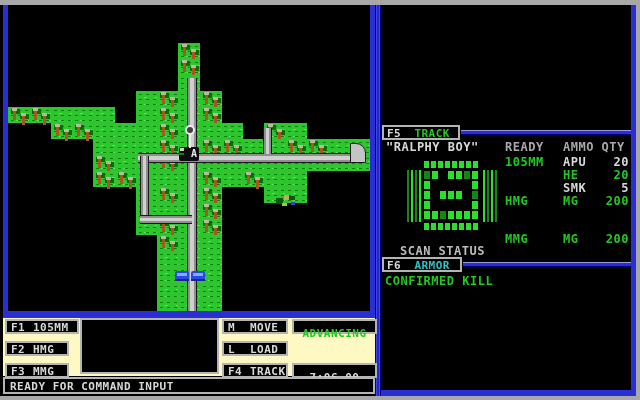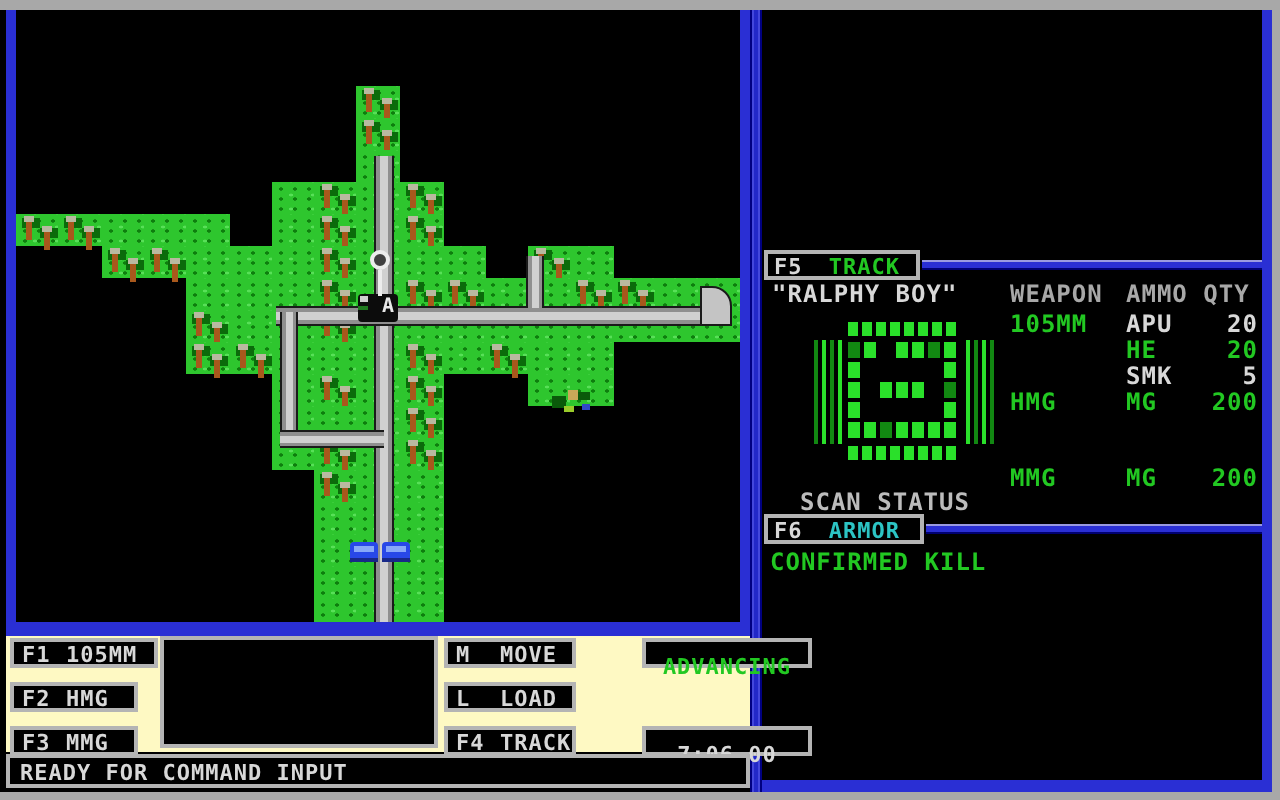--- a/index.html
+++ b/index.html
@@ -580,7 +580,7 @@
     <div class="abs blue-line" style="left:80px;top:125px;width:170px;"></div>
 
     <div class="abs dos white" style="left:5px;top:136px;">"RALPHY BOY"</div>
-    <div class="abs dos gray" style="left:124px;top:136px;">WEAPON</div>
+    <div class="abs dos gray" style="left:124px;top:136px;">READY</div>
     <div class="abs dos gray" style="left:182px;top:136px;">AMMO QTY</div>
 
     <div id="weapon-table">

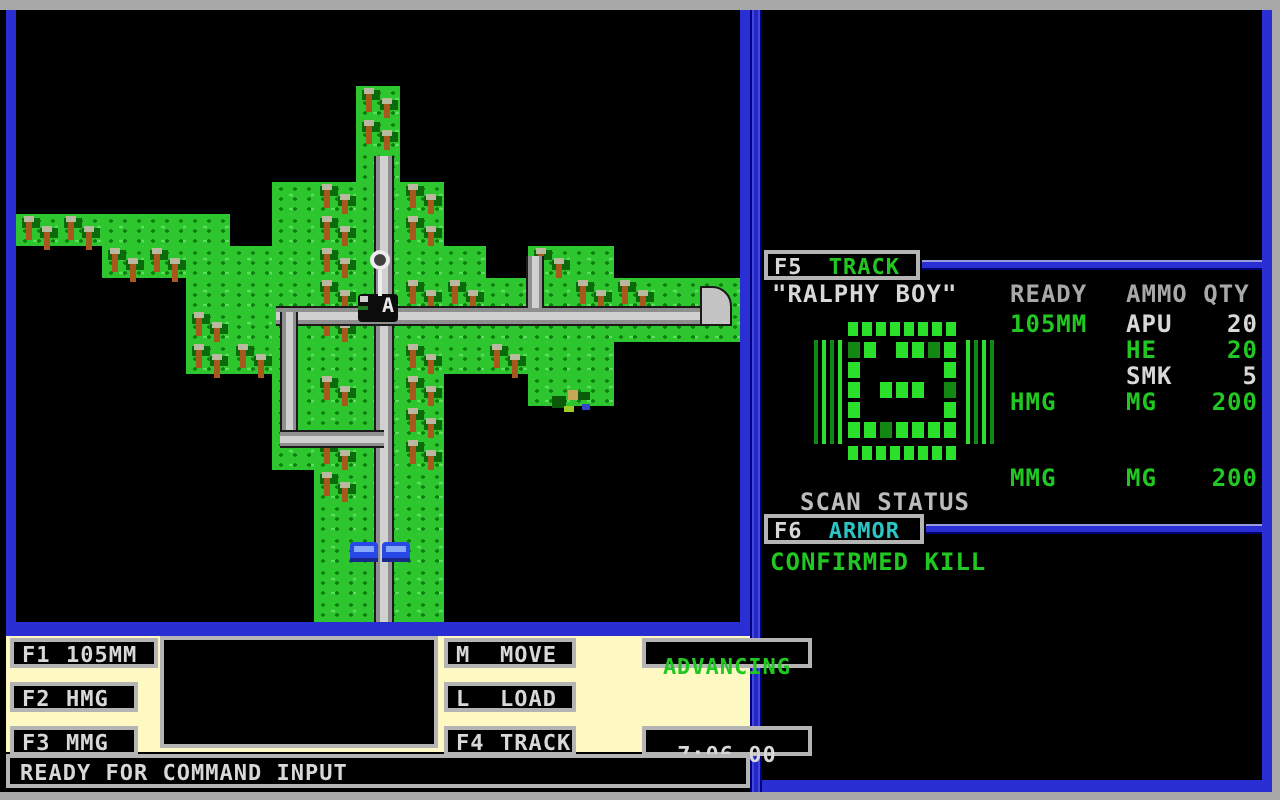--- a/index.html
+++ b/index.html
@@ -58,7 +58,7 @@
   
   .keybox{position:absolute;height:15px;padding:1px 0 0 4px;box-sizing:border-box;}
   .keybox .kc{display:inline-block;min-width:22px;}
-  .statusbox{position:absolute;height:15px;width:85px;text-align:center;padding-top:1px;box-sizing:border-box;margin-left:29px;}
+  .statusbox{position:absolute;height:15px;width:85px;text-align:center;padding-top:1px;box-sizing:border-box;}
 </style>
 </head>
 <body>

